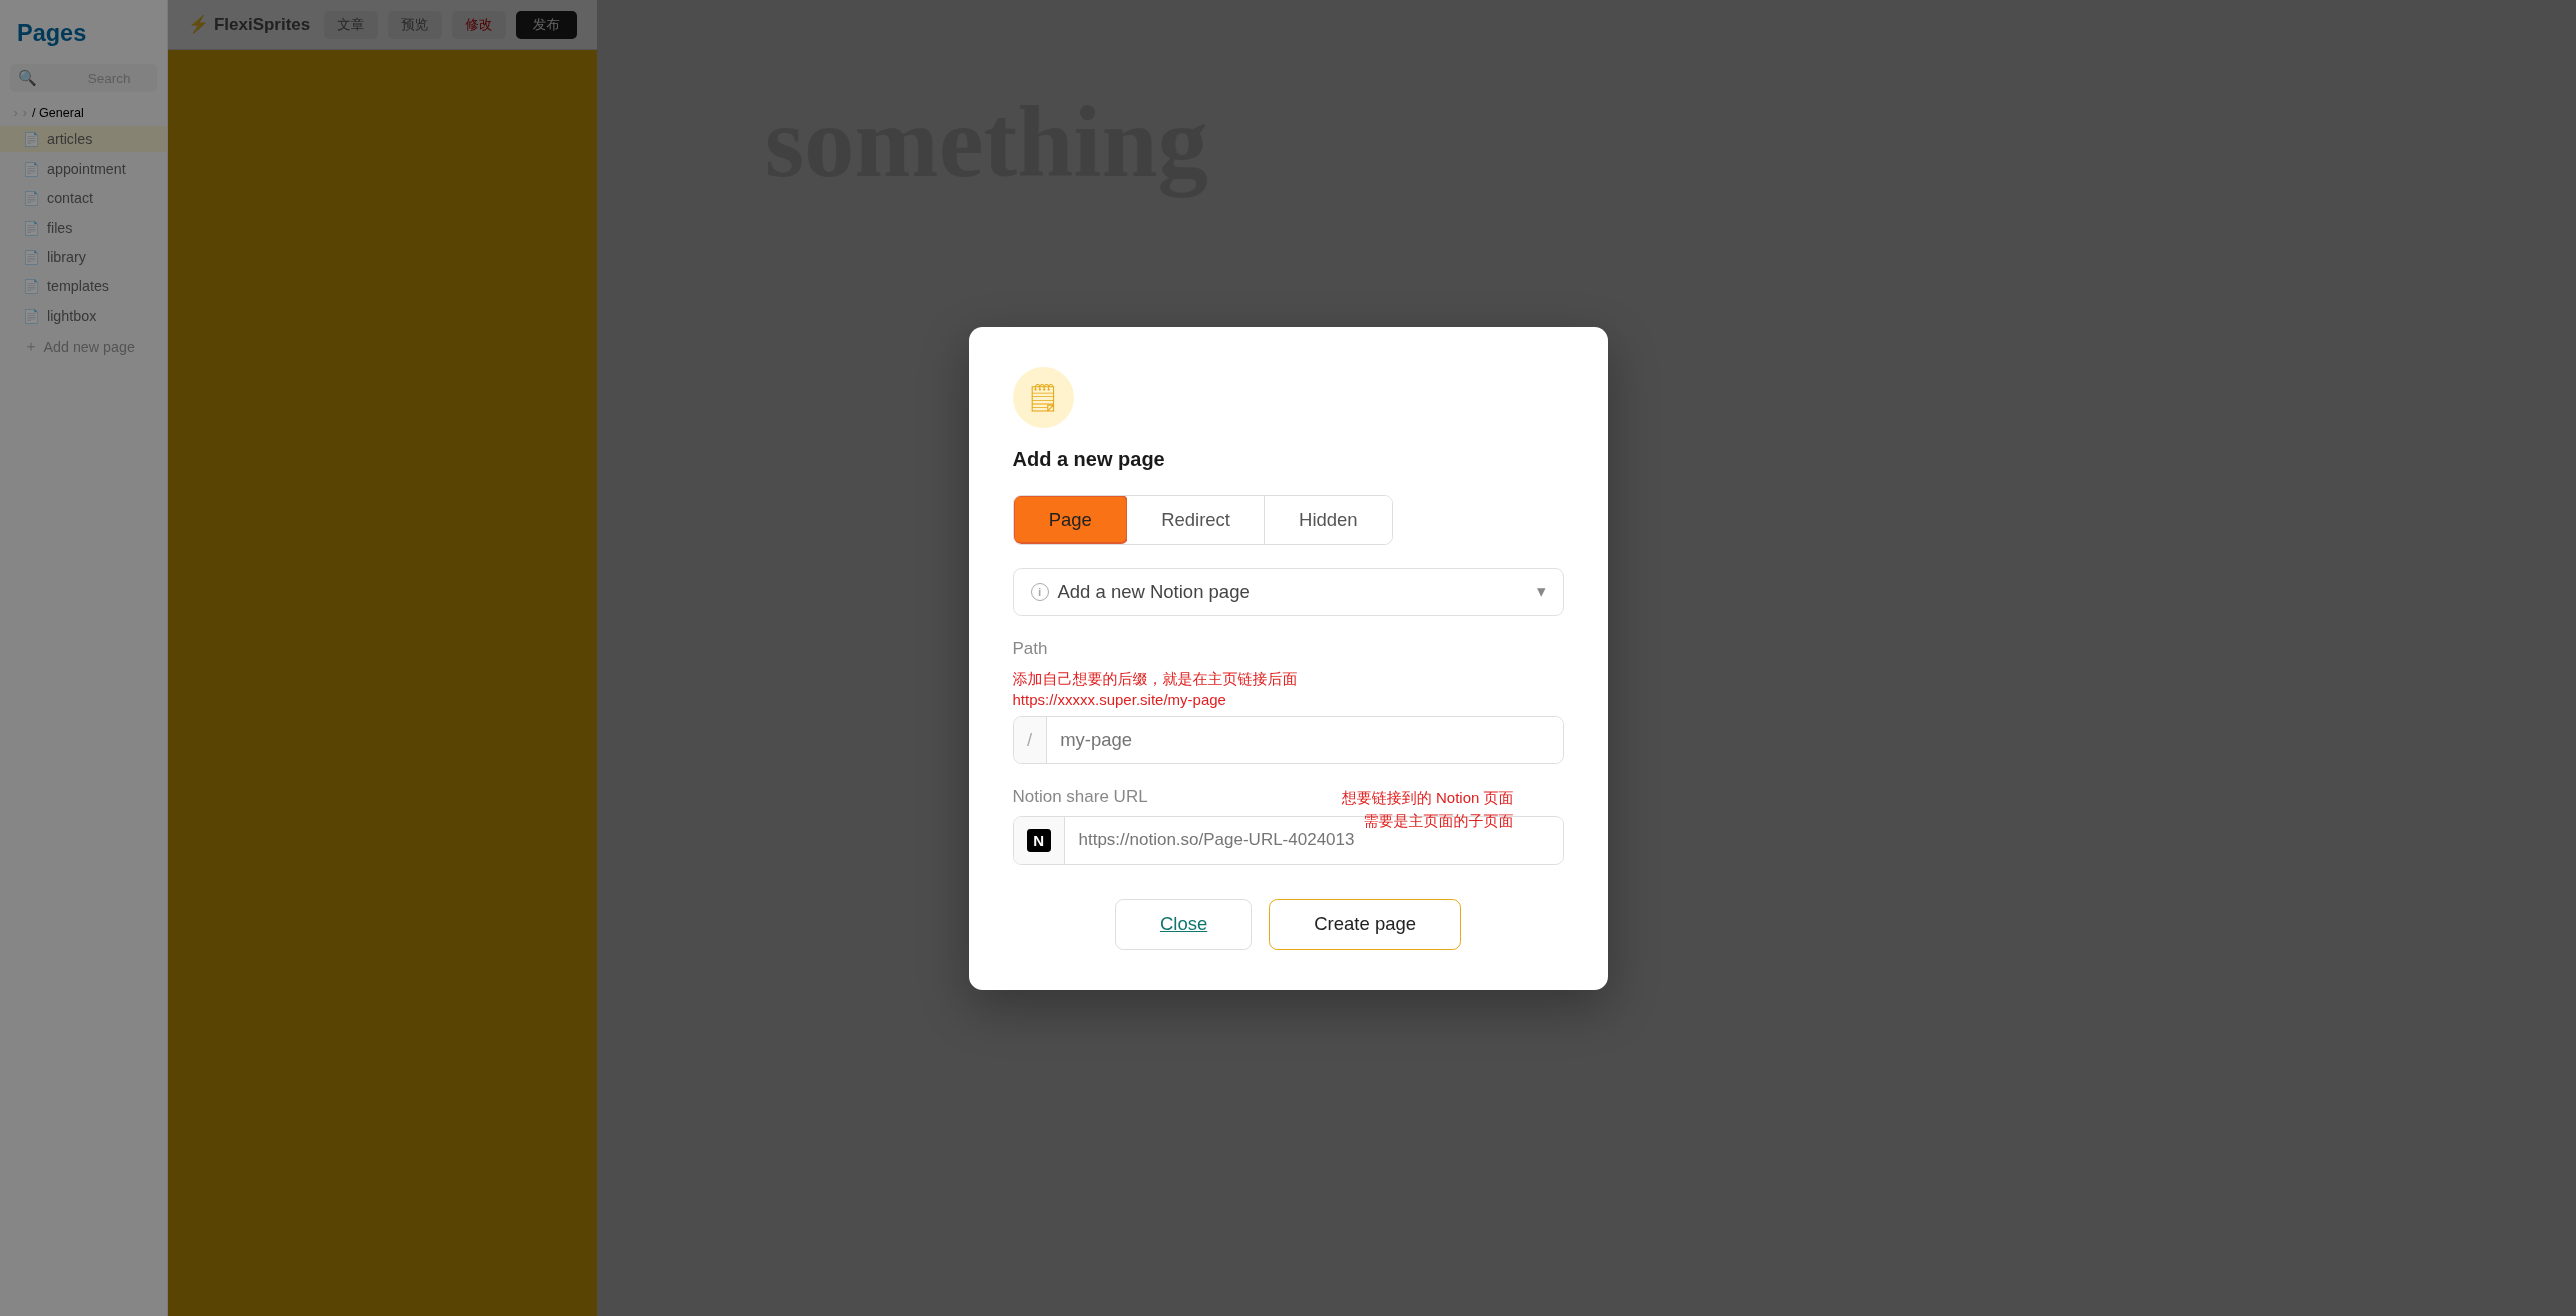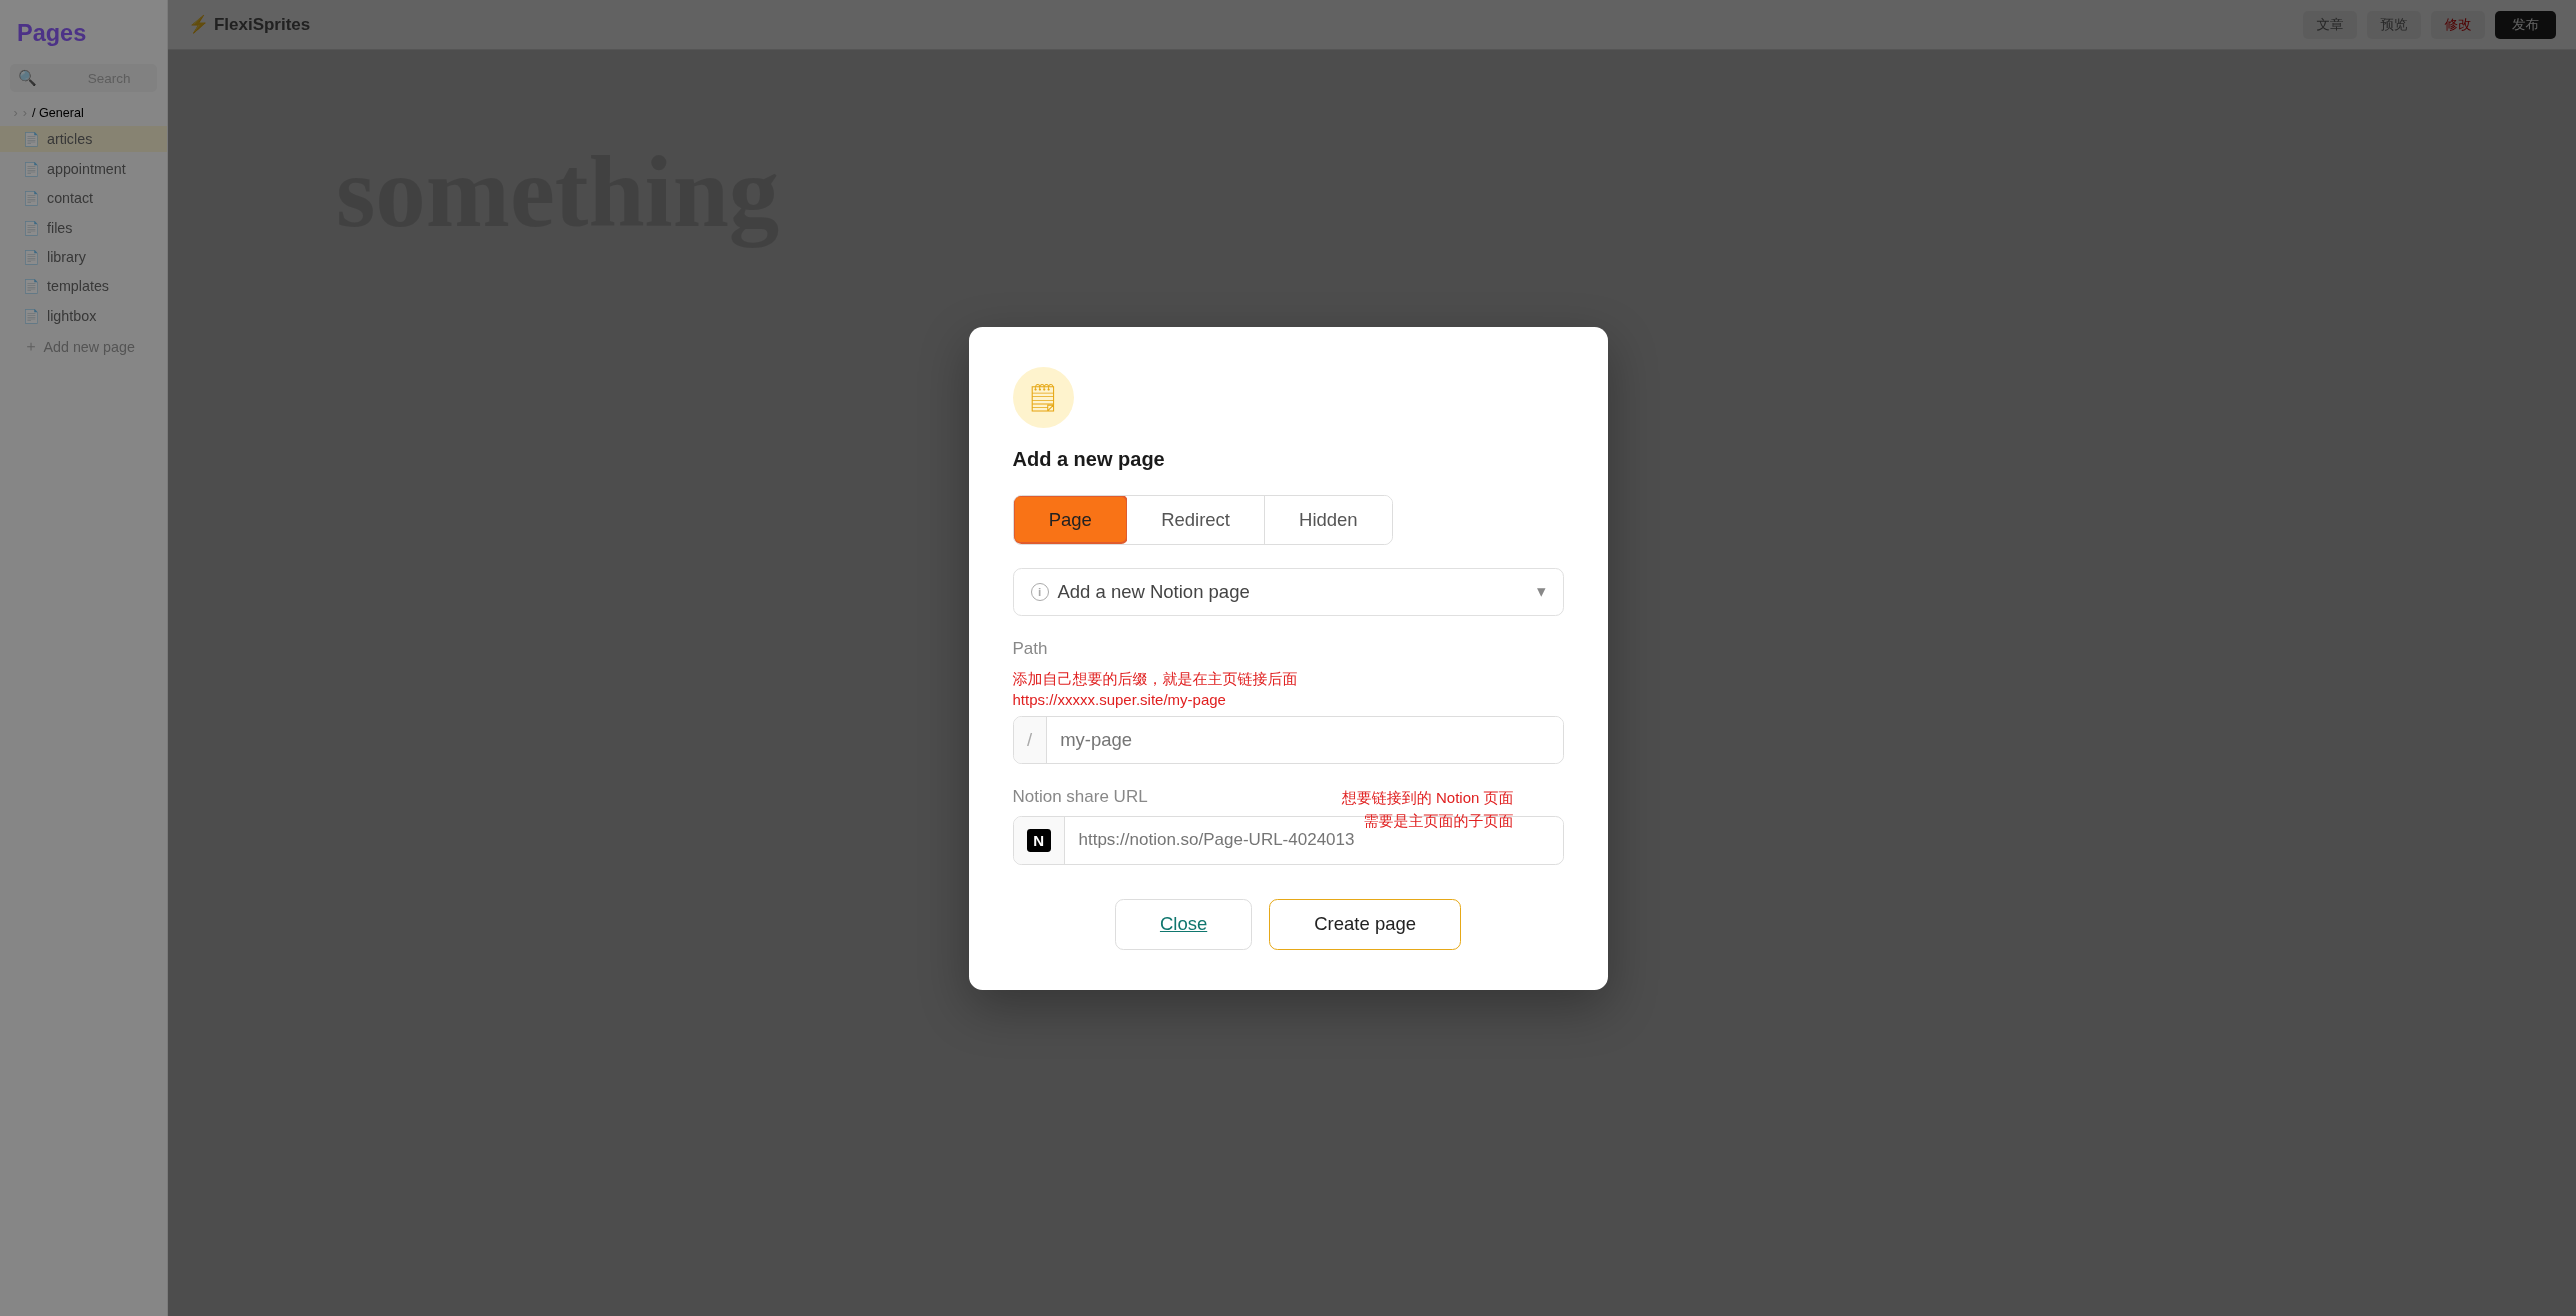--- a/index.html
+++ b/index.html
@@ -35,7 +35,7 @@
     .sidebar-title {
       font-size: 23.5px;
       font-weight: 700;
-      color: #8b5cf6;
+      color: #0369a1;
       padding: 6.7px 17px 13.5px;
     }
 

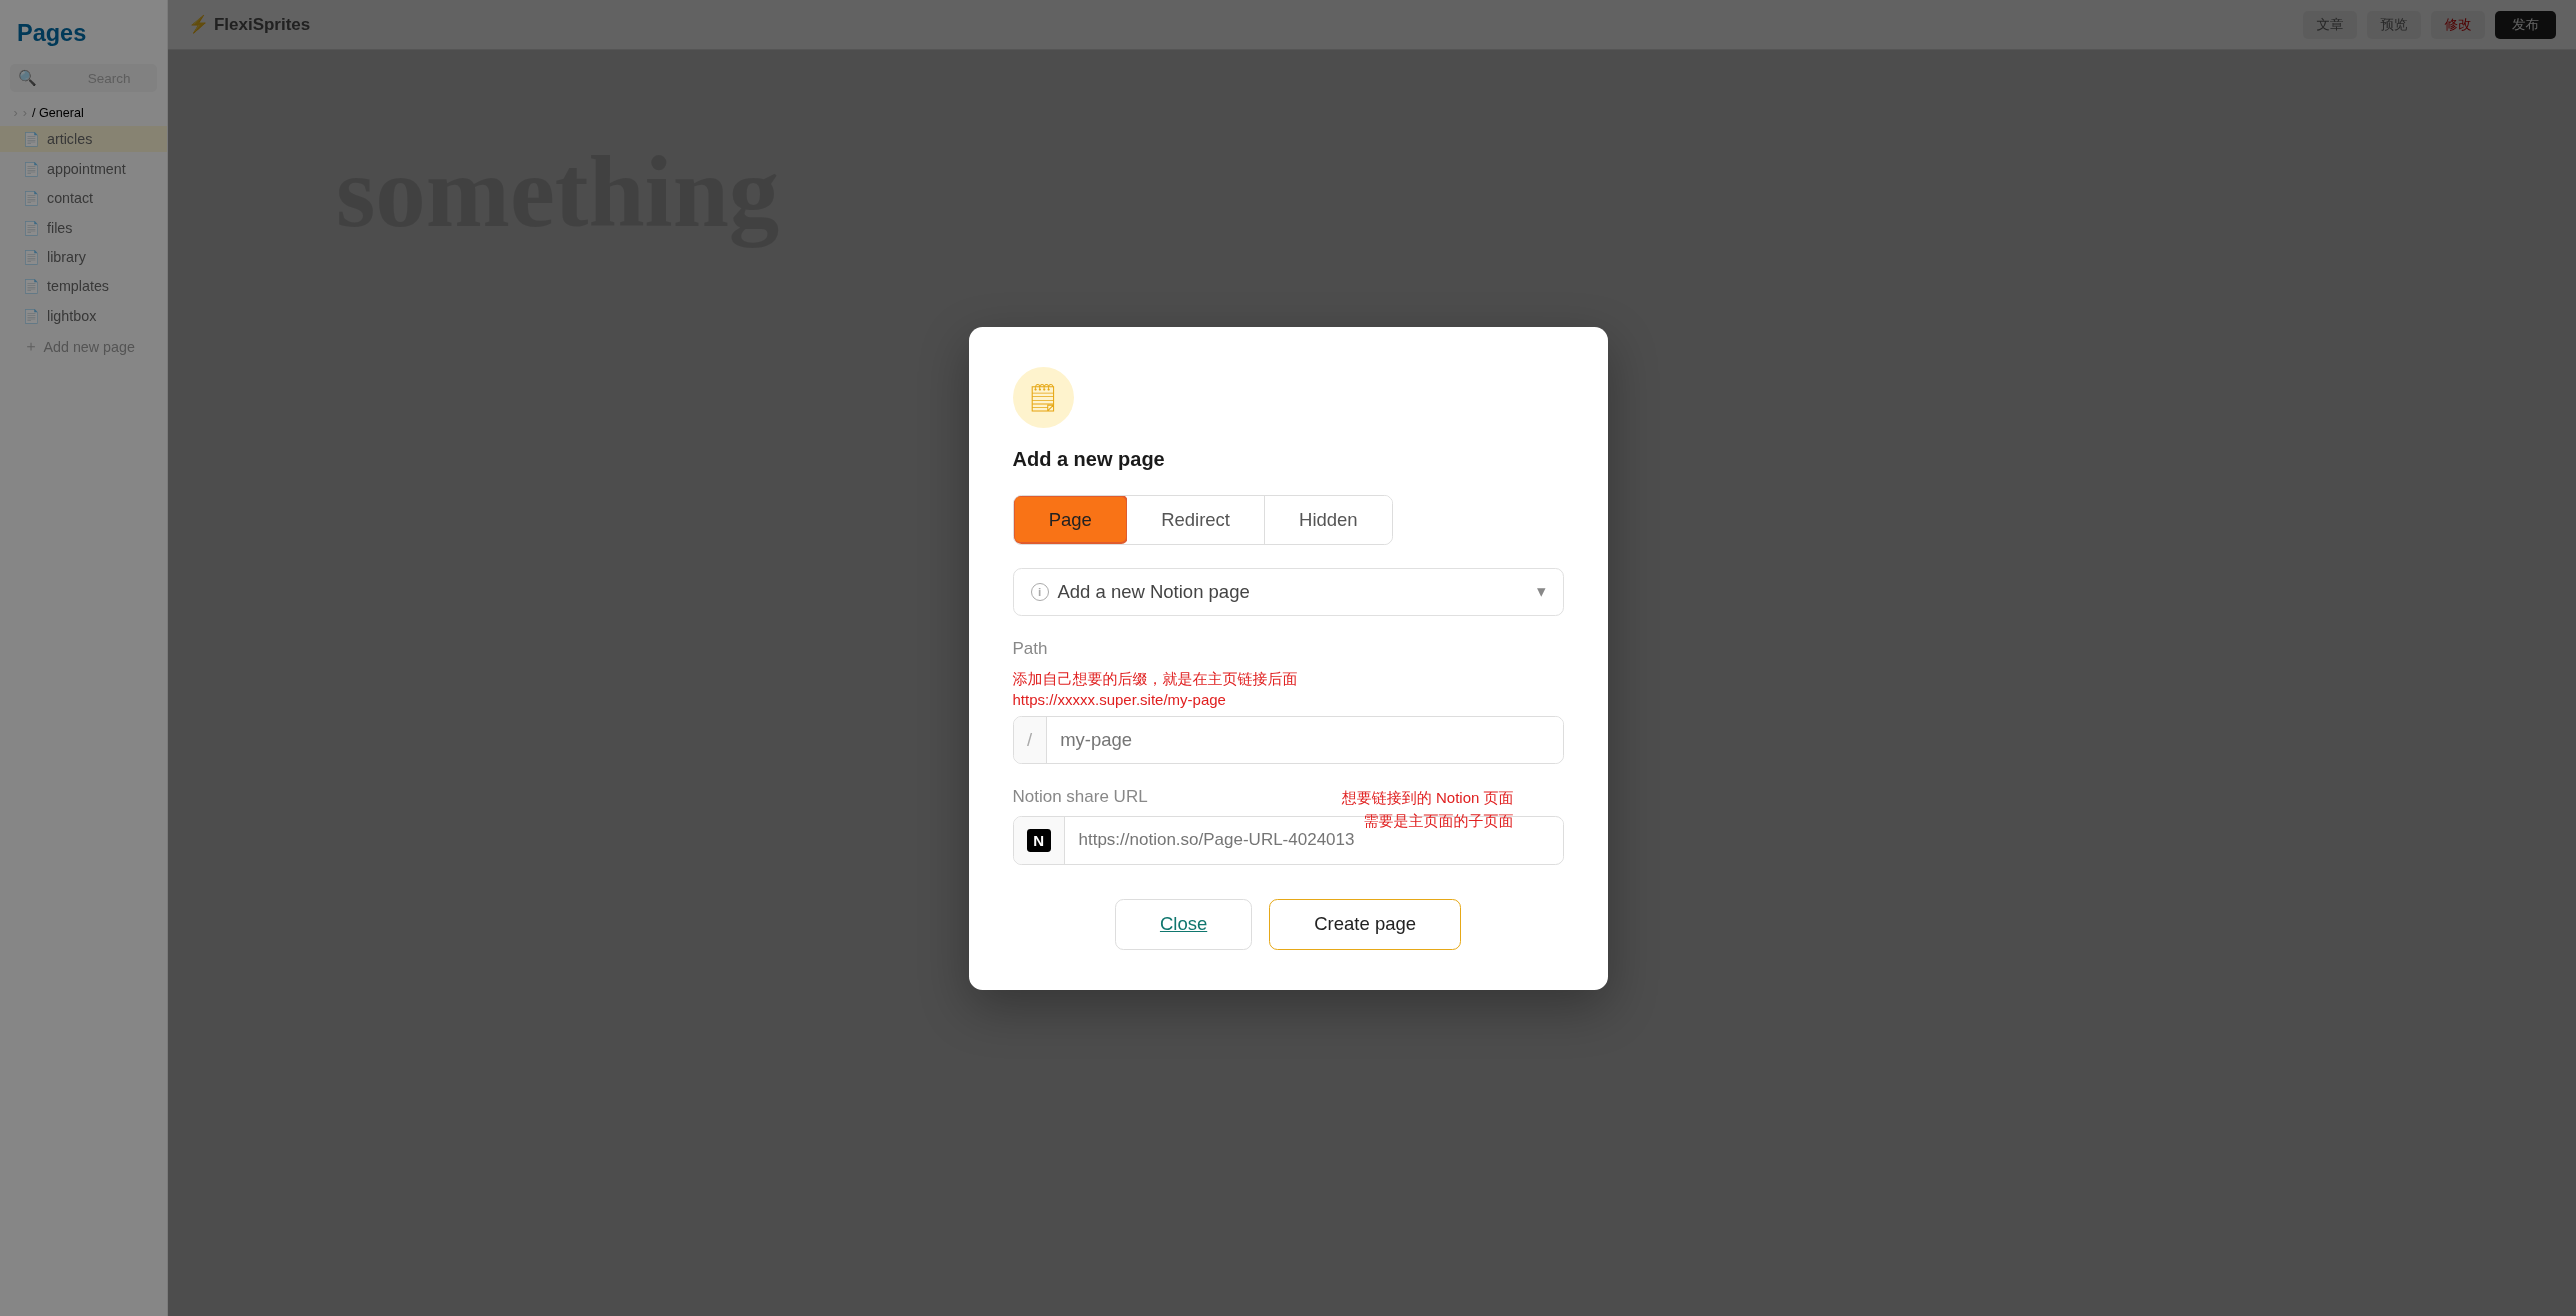--- a/index.html
+++ b/index.html
@@ -79,8 +79,7 @@
     .main-area {
       flex: 1;
       display: flex;
-      flex-direction: column;
-      background: #f9a8d4;
+      background: #eab308;
       filter: brightness(0.7);
       position: relative;
       overflow: hidden;

